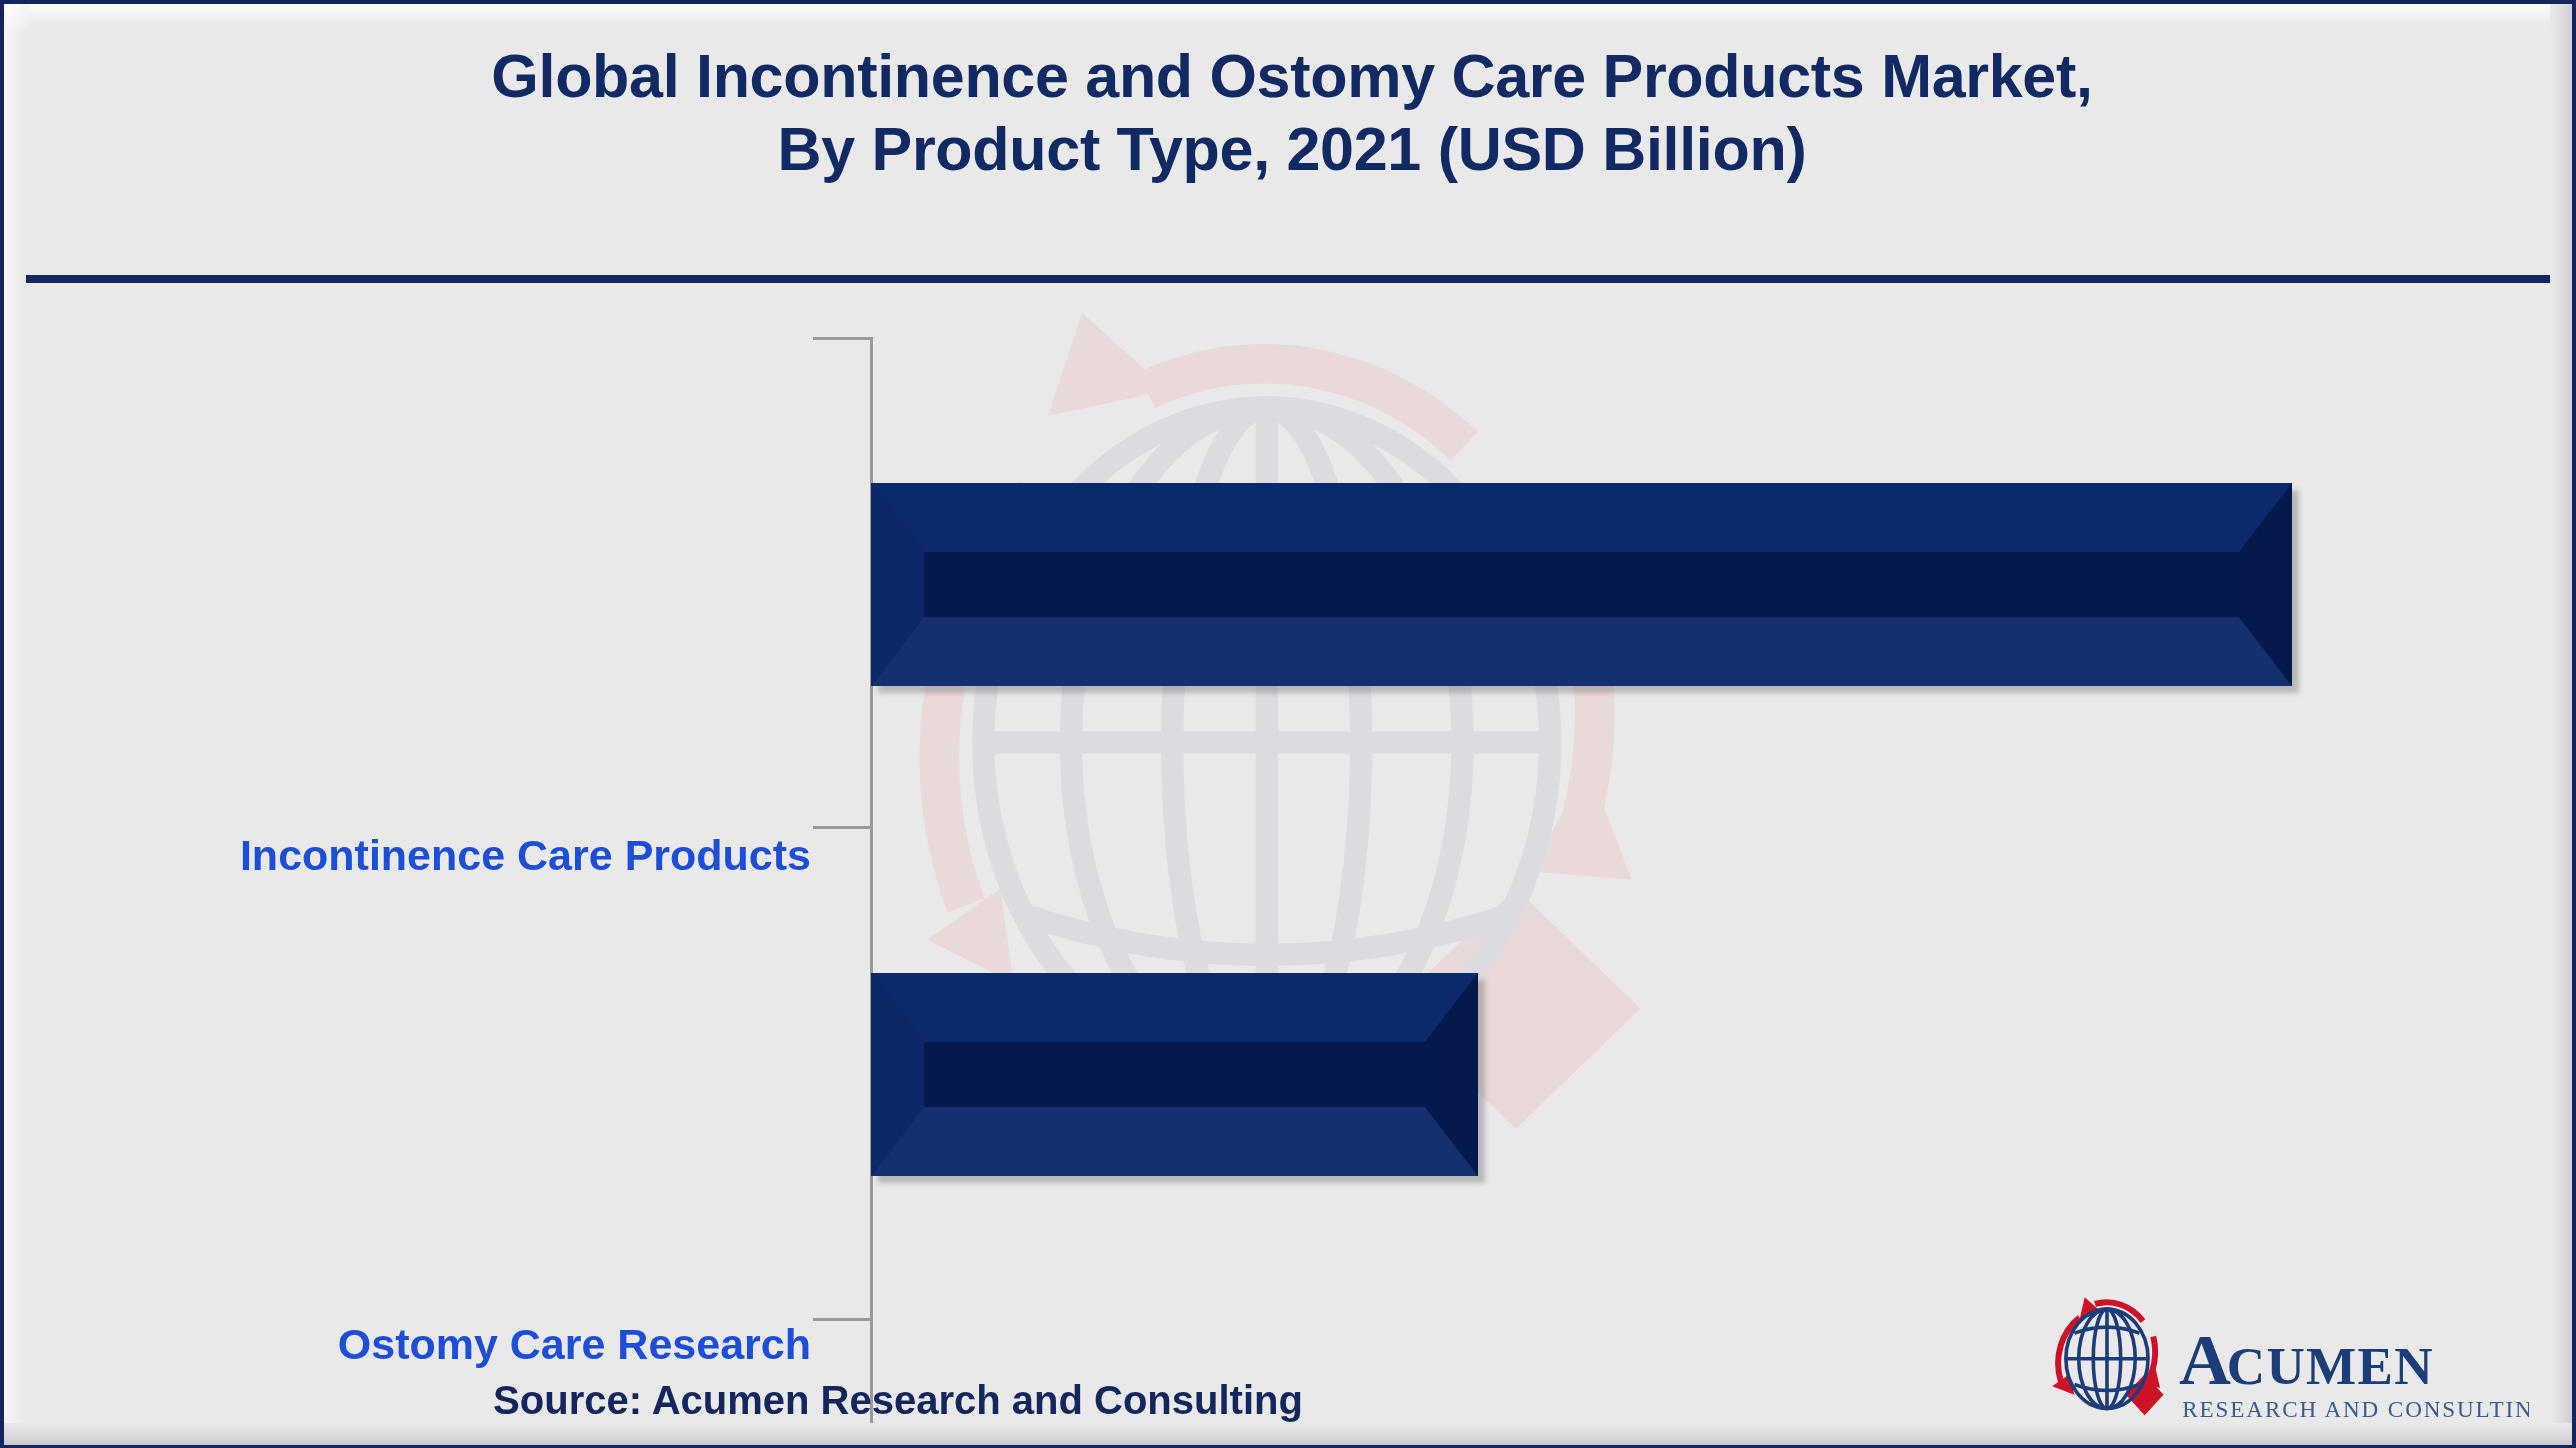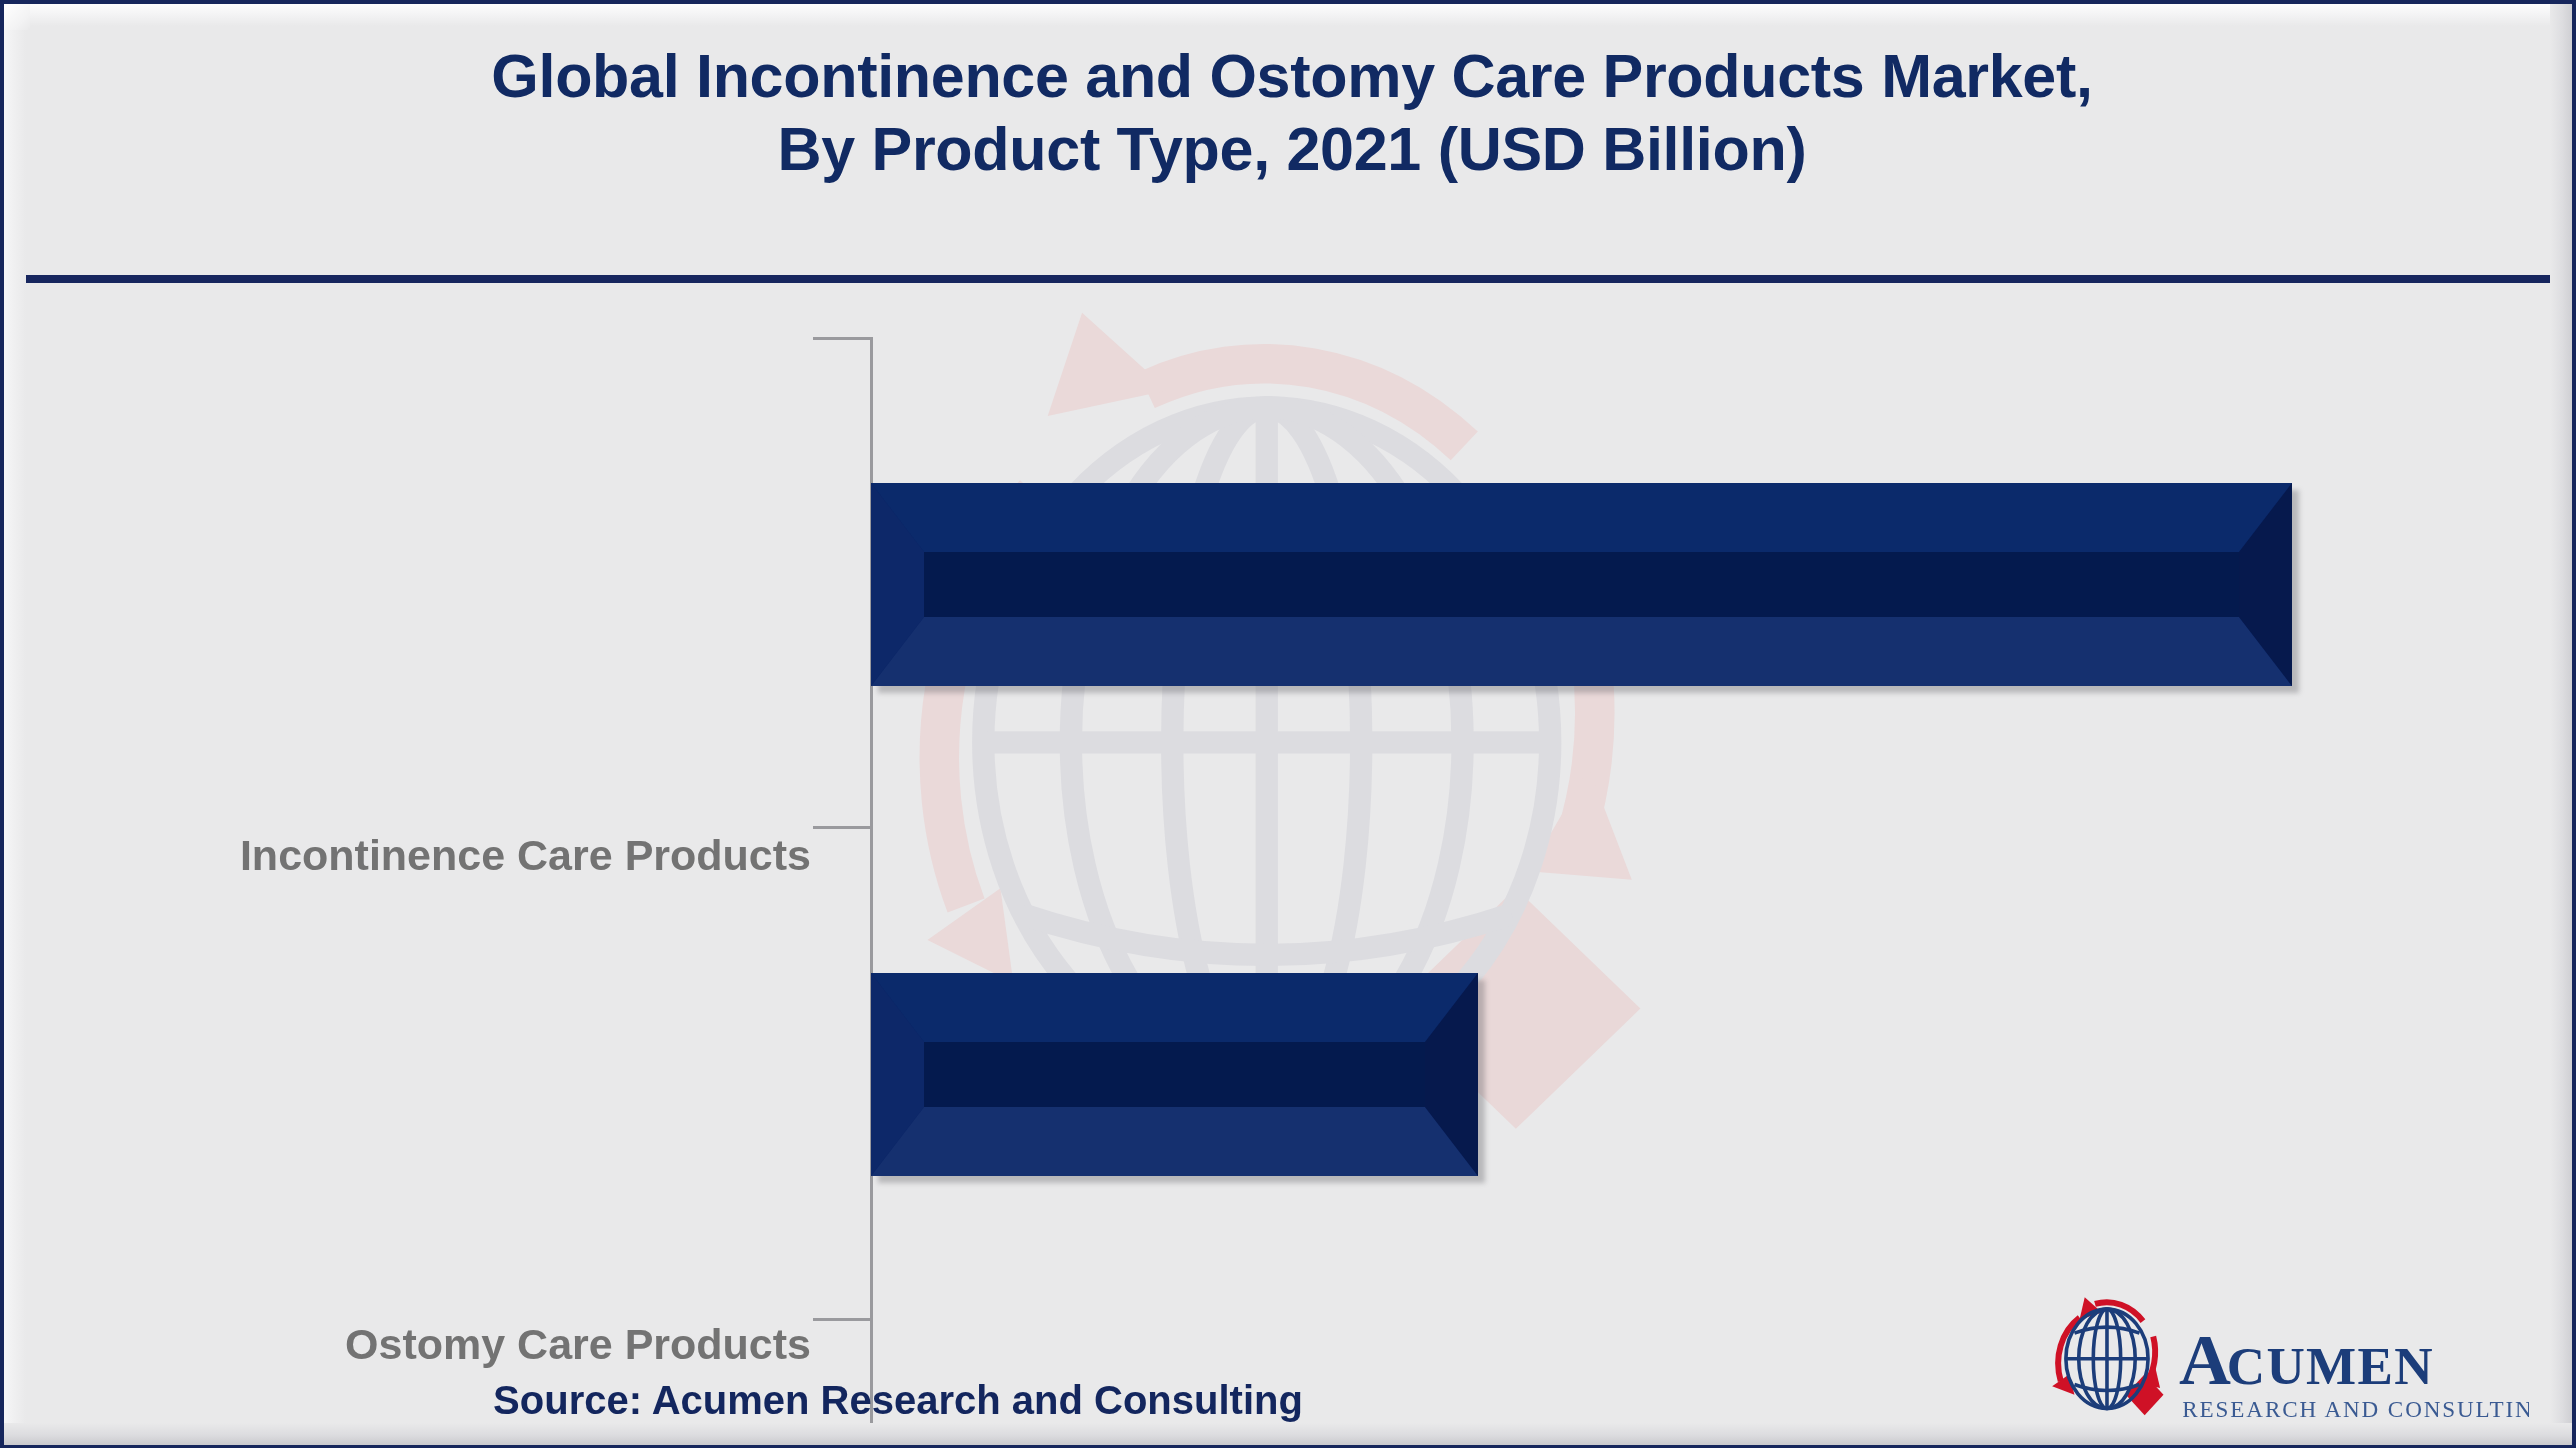--- a/index.html
+++ b/index.html
@@ -131,7 +131,7 @@
     position: absolute;
     right: 1769px;           
     text-align: center;
-    color: #737373;
+    color: #1d4ed8;
     font-size: 43px;
     font-weight: bold;
     font-family: "Liberation Sans", sans-serif;

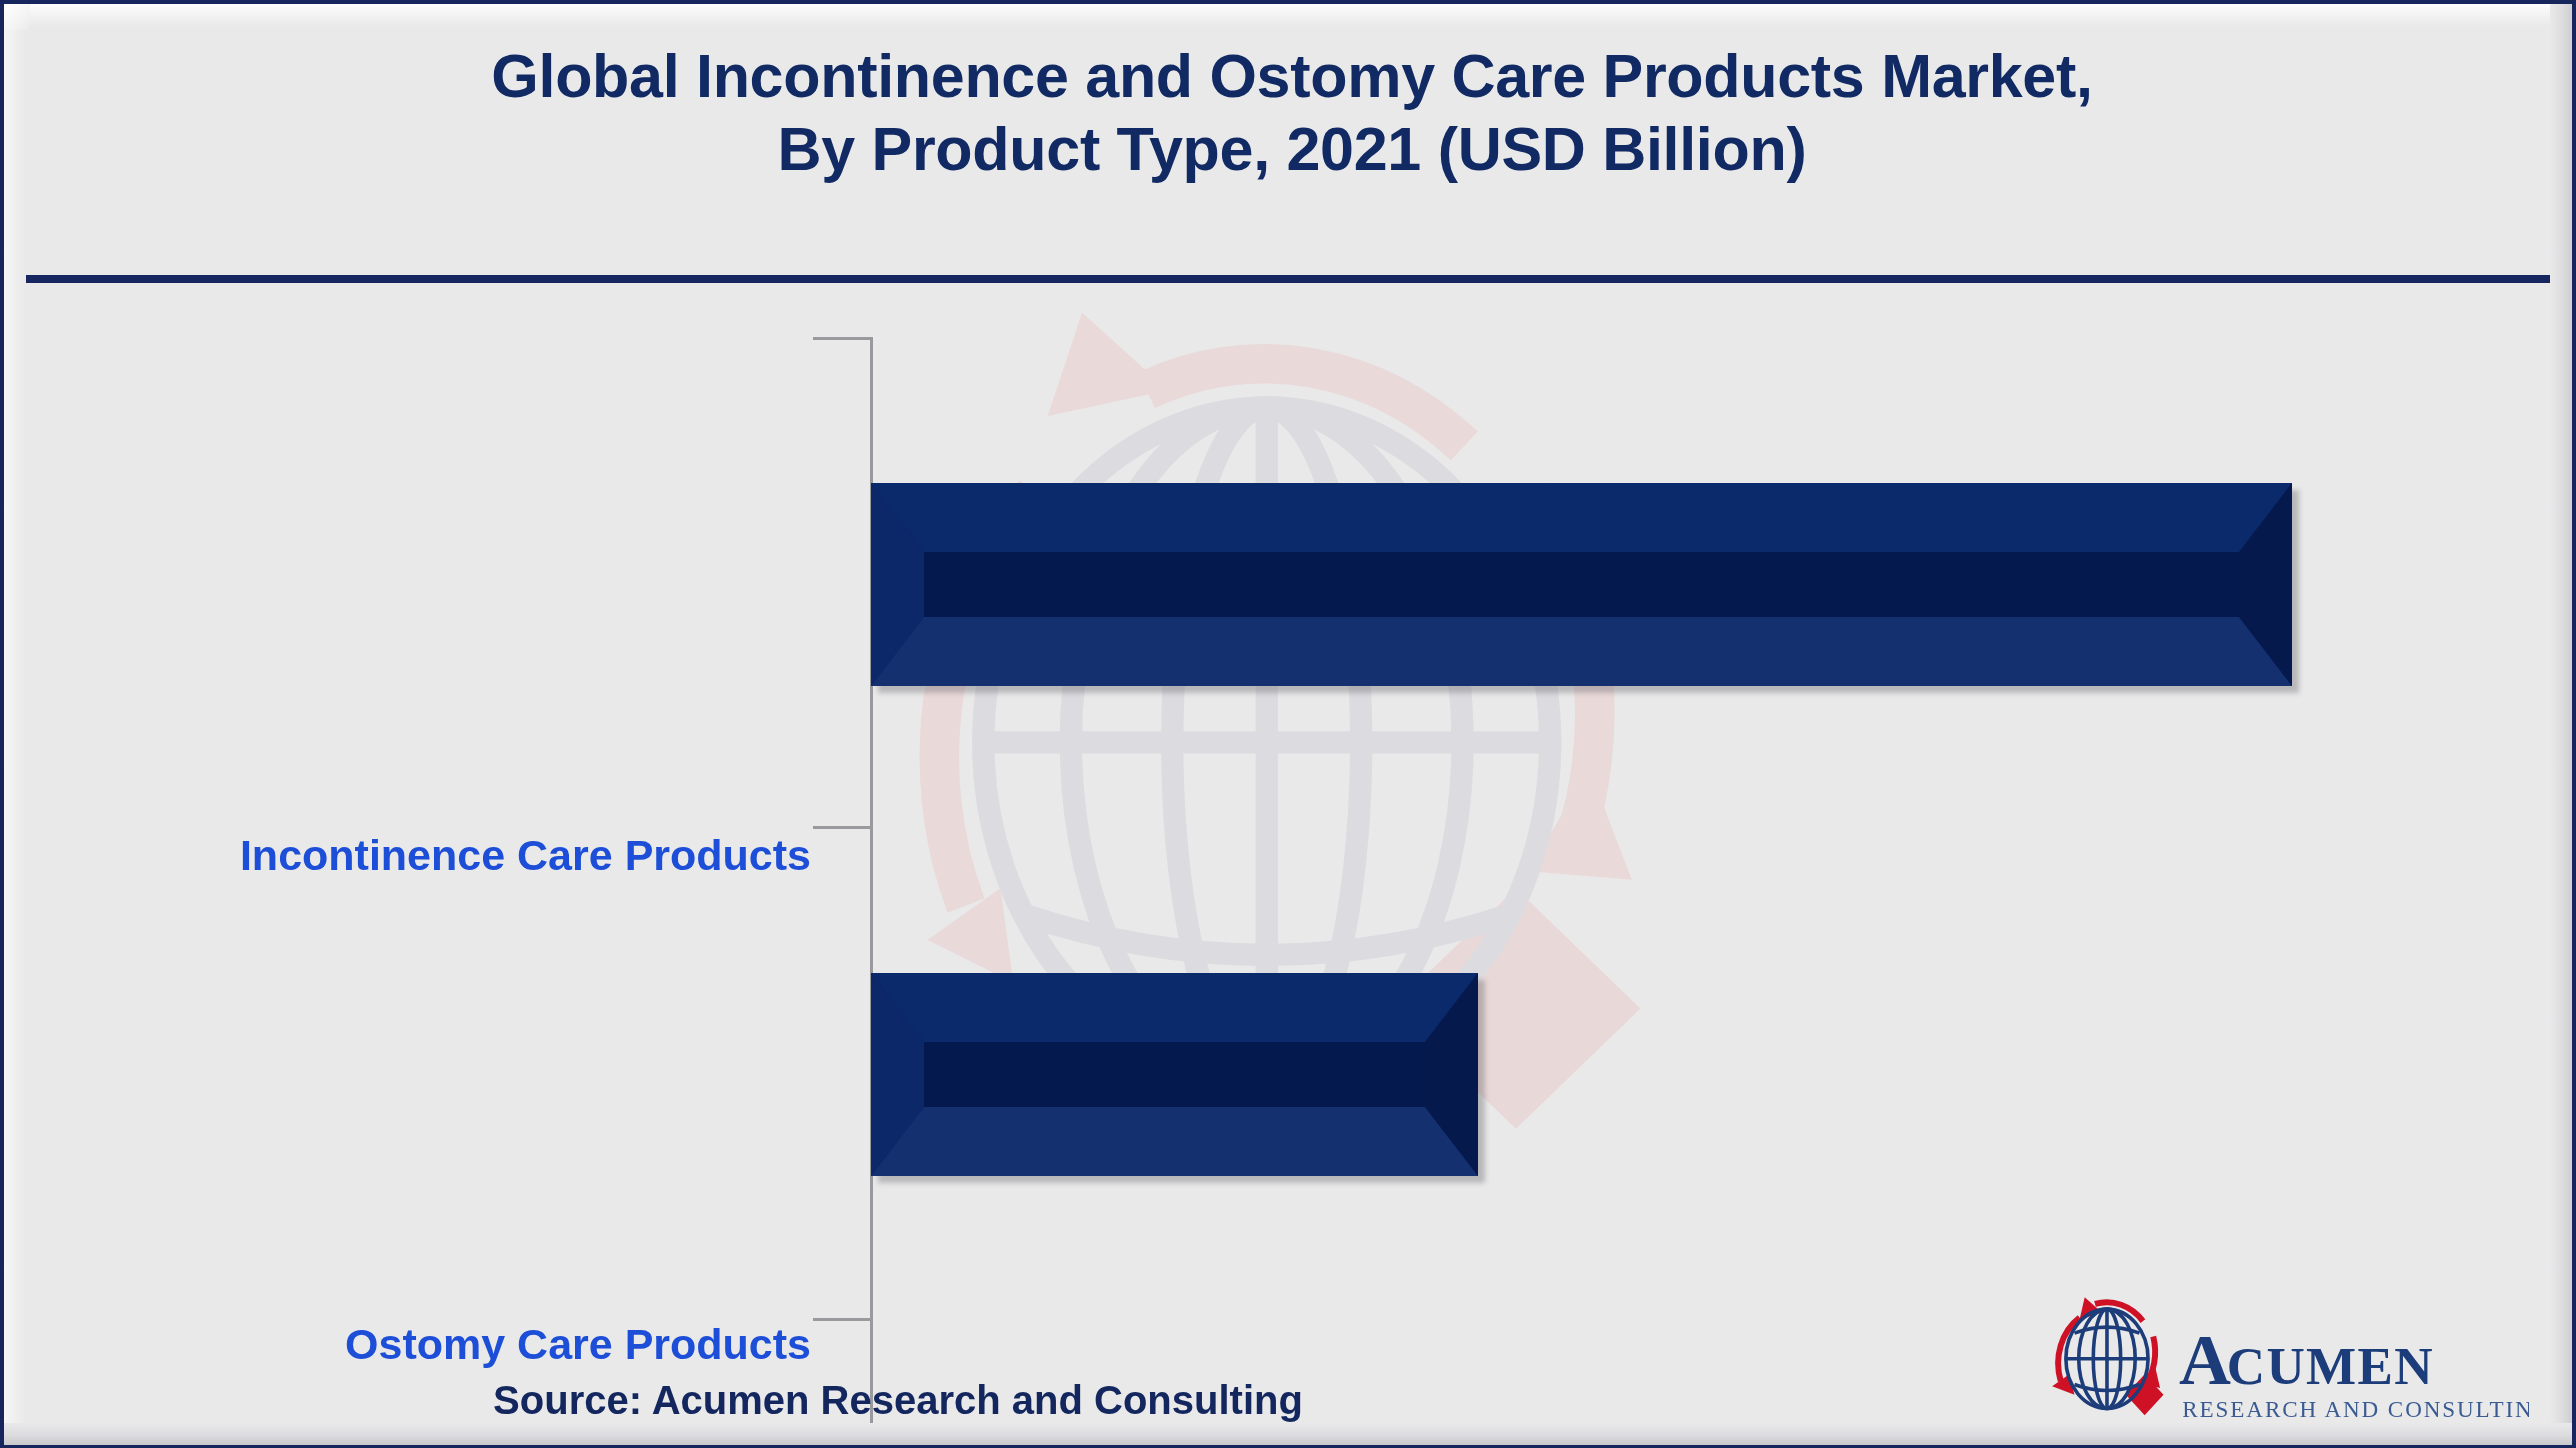--- a/index.html
+++ b/index.html
@@ -273,7 +273,7 @@
     <div class="y-tick" id="y-tick-2"></div>
 
     <div class="cat-label" id="cat-label-0">Incontinence Care Products</div>
-    <div class="cat-label" id="cat-label-1">Ostomy Care Products</div>
+    <div class="cat-label" id="cat-label-1">Ostomy Care Research</div>
 
     <div class="bar" id="bar-0" style="width: 1421px;">
       <div class="bar-shadow"></div>

